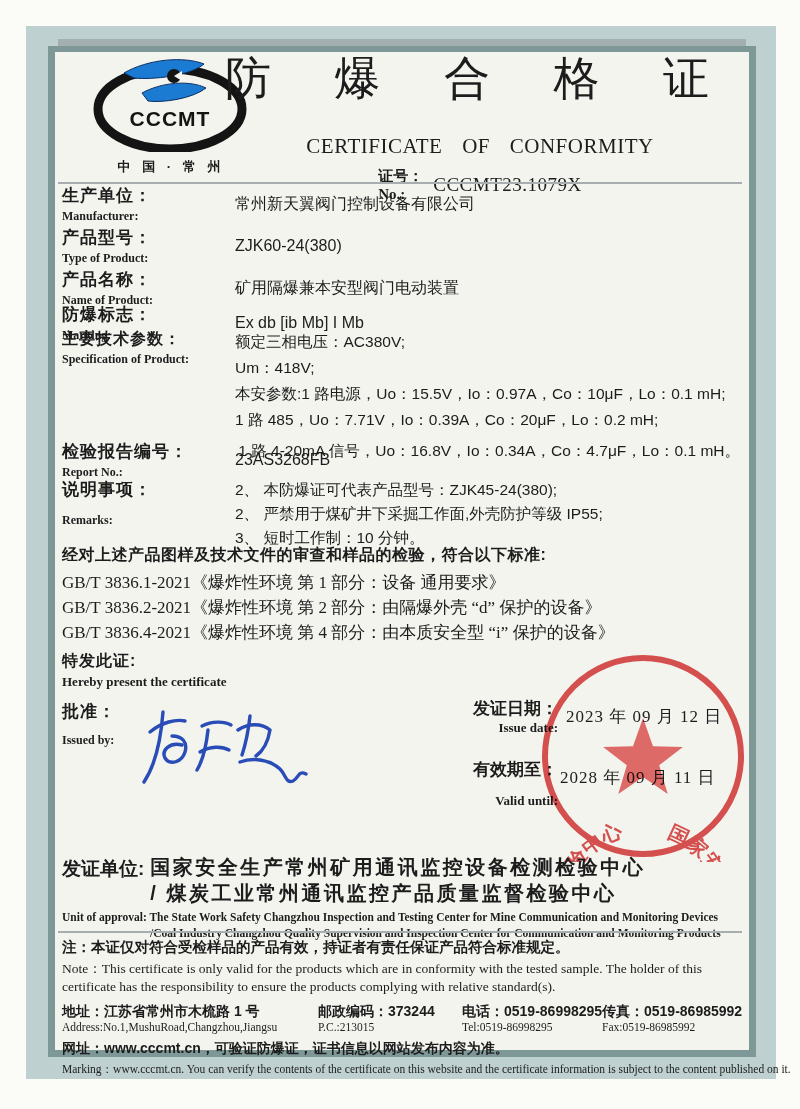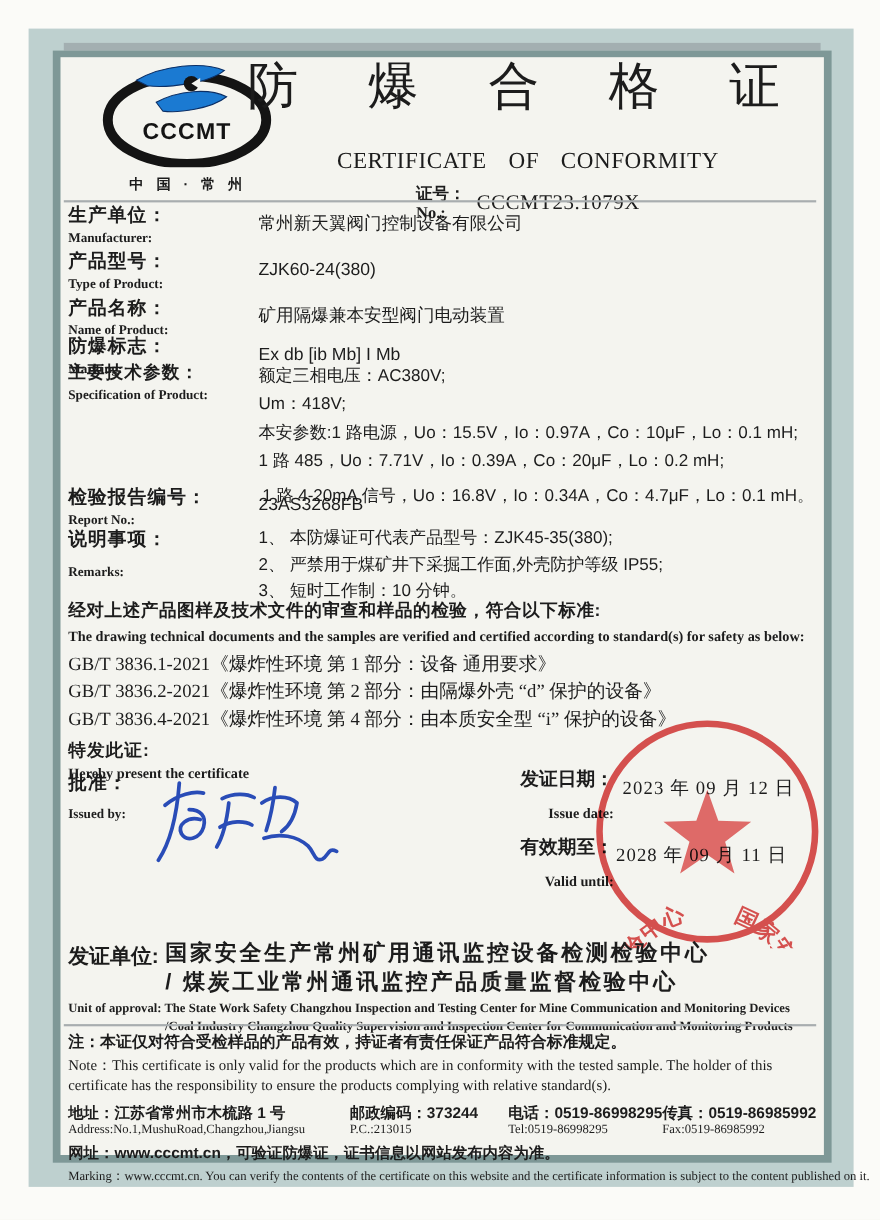--- a/index.html
+++ b/index.html
@@ -127,7 +127,7 @@
     <div class="zh-label">说明事项：</div>
     <div class="en-label" style="margin-top:12px;">Remarks:</div>
     <div class="val" style="top:0; line-height:24px; font-size:15.5px;">
-      <div>1、 本防爆证可代表产品型号：ZJK45-35(380);</div>
+      <div>2、 本防爆证可代表产品型号：ZJK45-24(380);</div>
       <div>2、 严禁用于煤矿井下采掘工作面,外壳防护等级 IP55;</div>
       <div>3、 短时工作制：10 分钟。</div>
     </div>

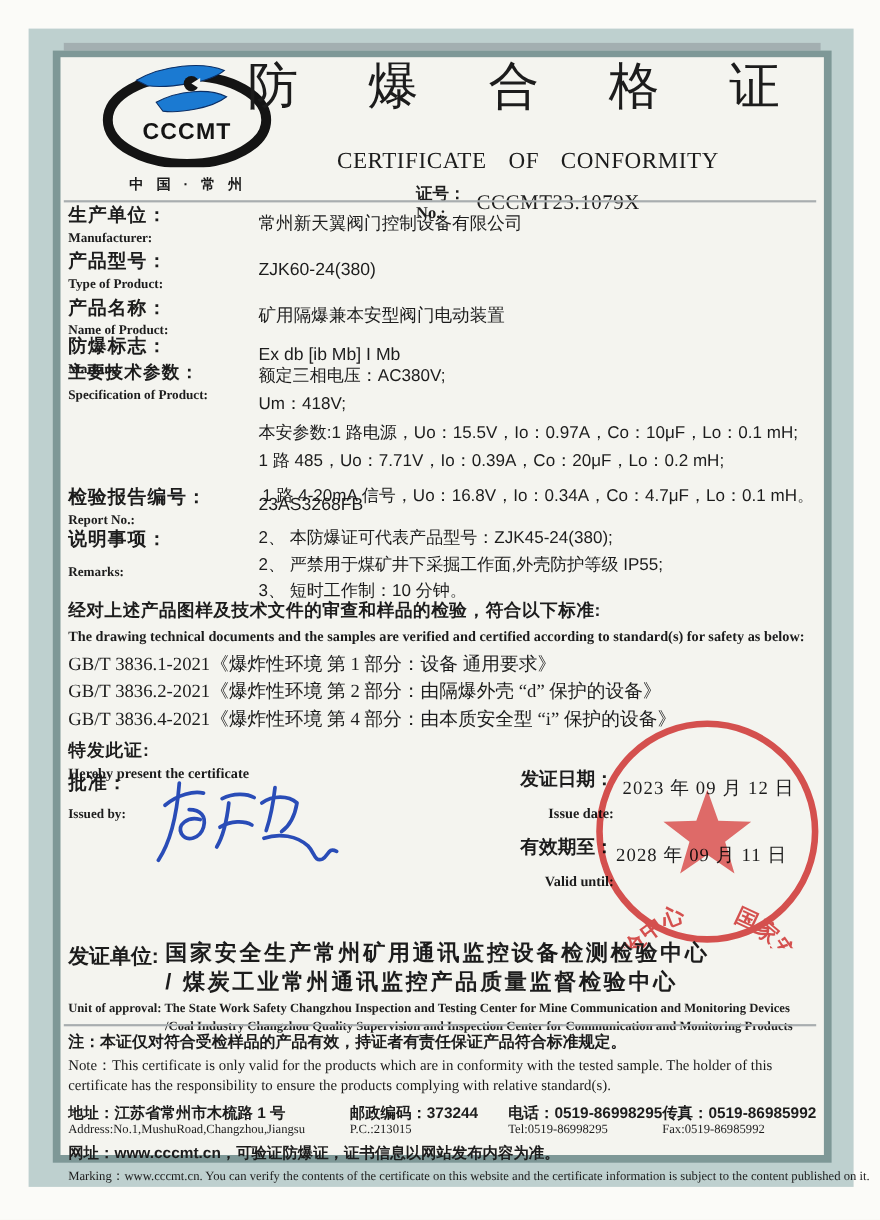--- a/index.html
+++ b/index.html
@@ -135,7 +135,6 @@
 
   <div class="abs" style="left:62px; top:545px; width:680px;">
     <div class="std-line-zh">经对上述产品图样及技术文件的审查和样品的检验，符合以下标准:</div>
-    <div class="std-line-en">The drawing technical documents and the samples are verified and certified according to standard(s) for safety as below:</div>
     <div style="margin-top:4px;">
       <div class="std-item">GB/T 3836.1-2021《爆炸性环境 第 1 部分：设备 通用要求》</div>
       <div class="std-item">GB/T 3836.2-2021《爆炸性环境 第 2 部分：由隔爆外壳 “d” 保护的设备》</div>

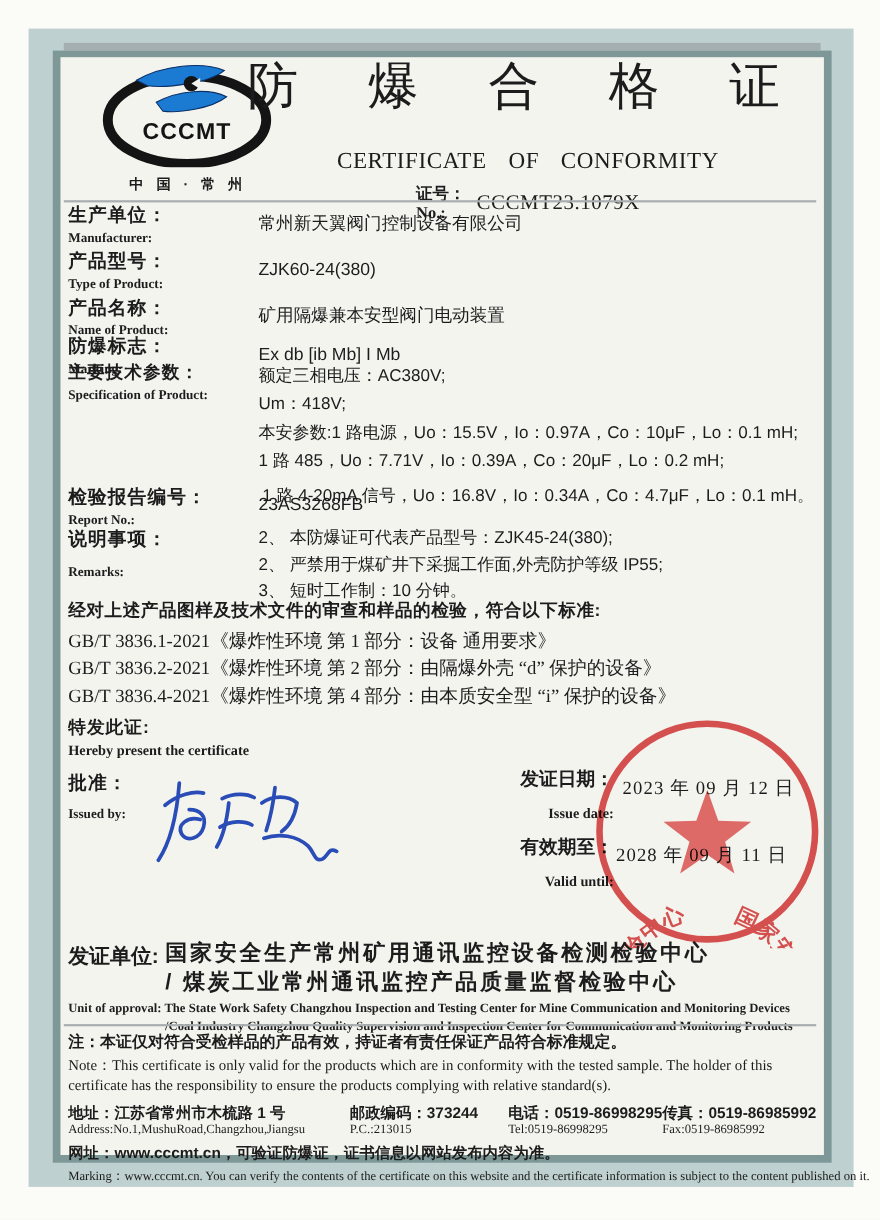--- a/index.html
+++ b/index.html
@@ -167,7 +167,7 @@
 
   <div class="abs" style="left:400px; top:697px; width:158px; text-align:right;">
     <div class="date-label-zh">发证日期：</div>
-    <div class="date-label-en" style="margin-top:12px;">Issue  date:</div>
+    <div class="date-label-en" style="">Issue  date:</div>
   </div>
   <div class="abs date-value" style="left:566px; top:705px;">2023 年 09 月 12 日</div>
 

